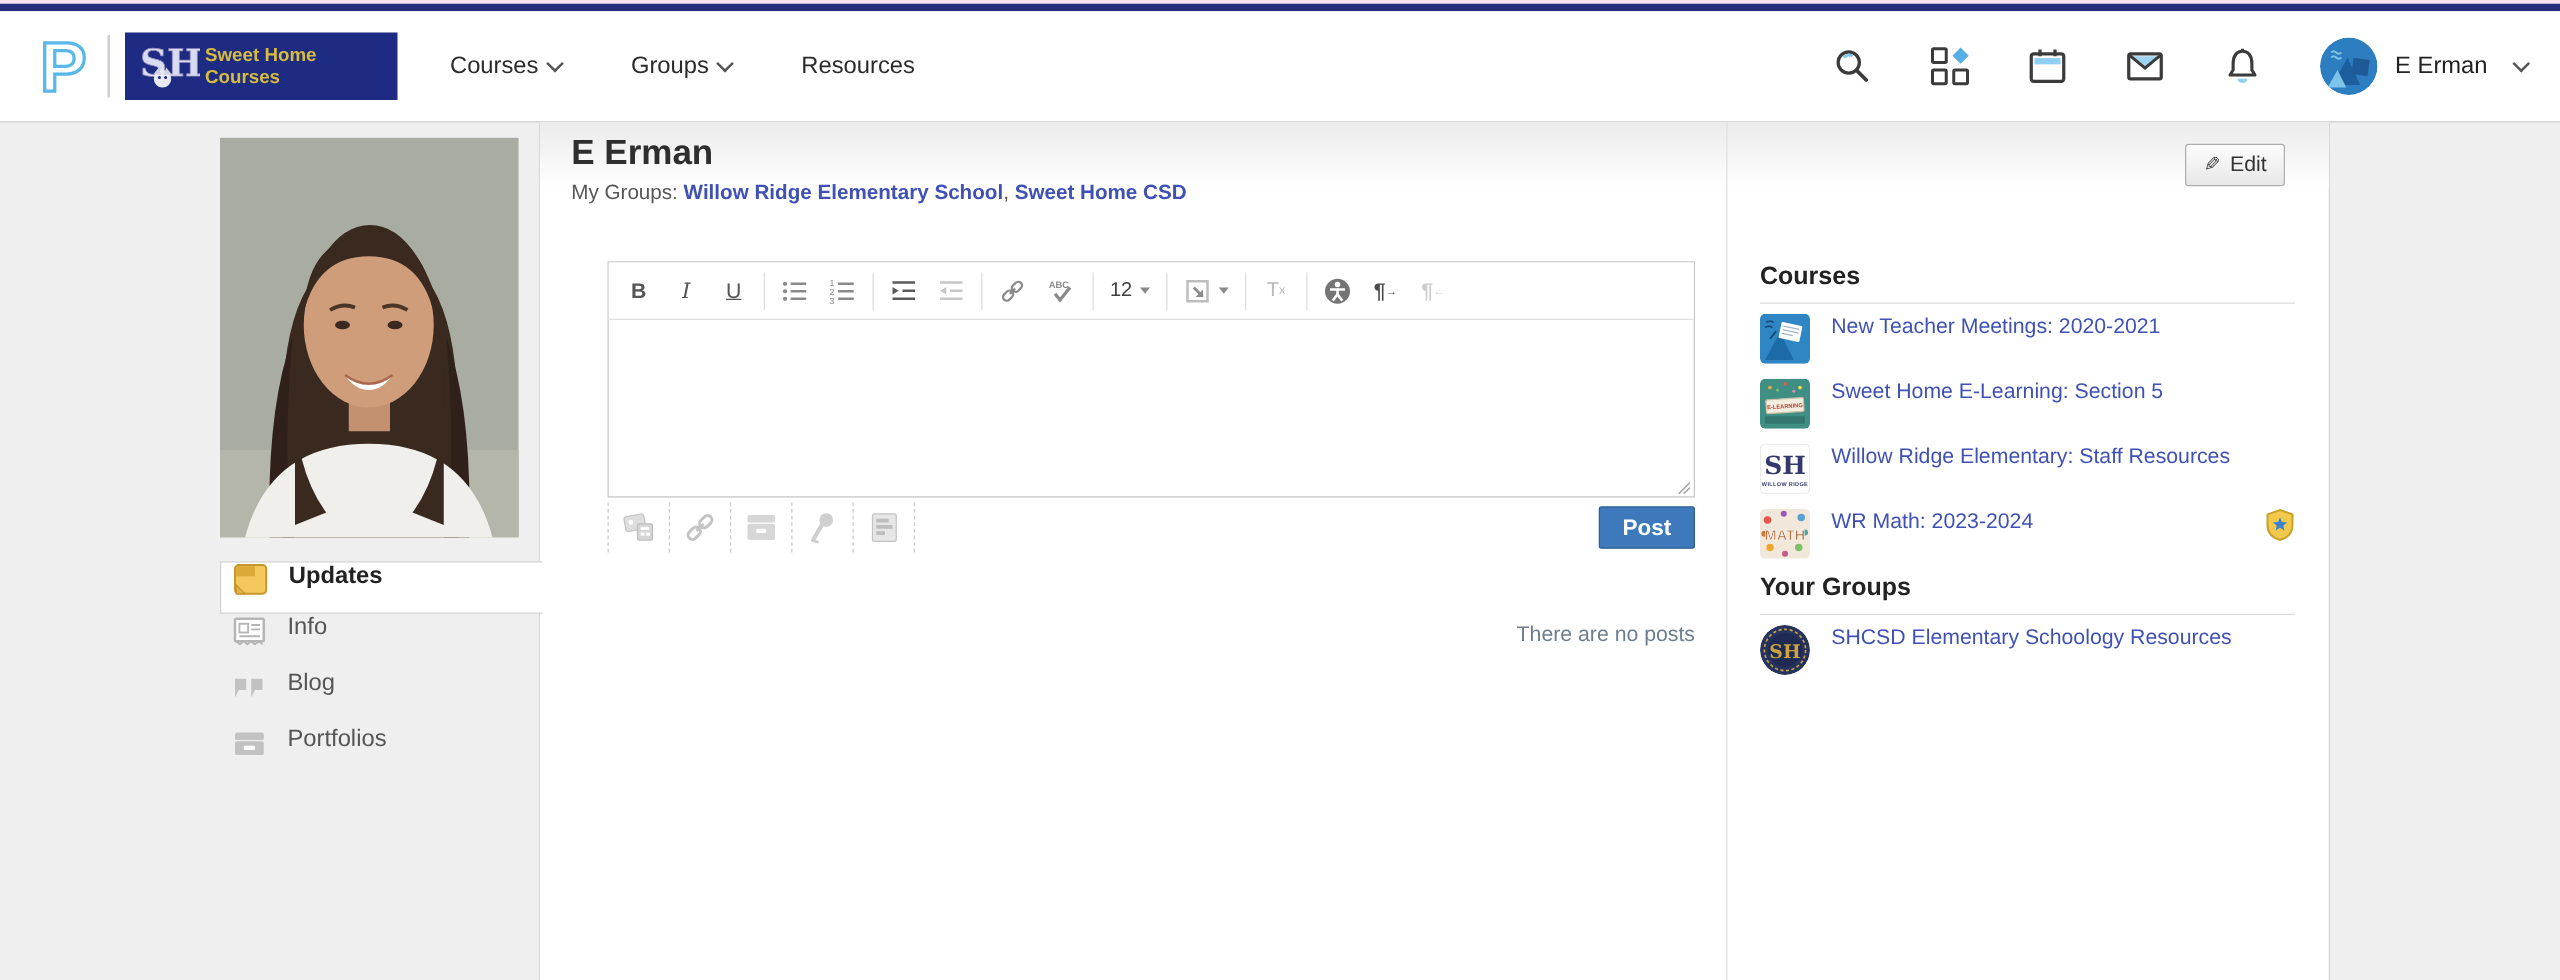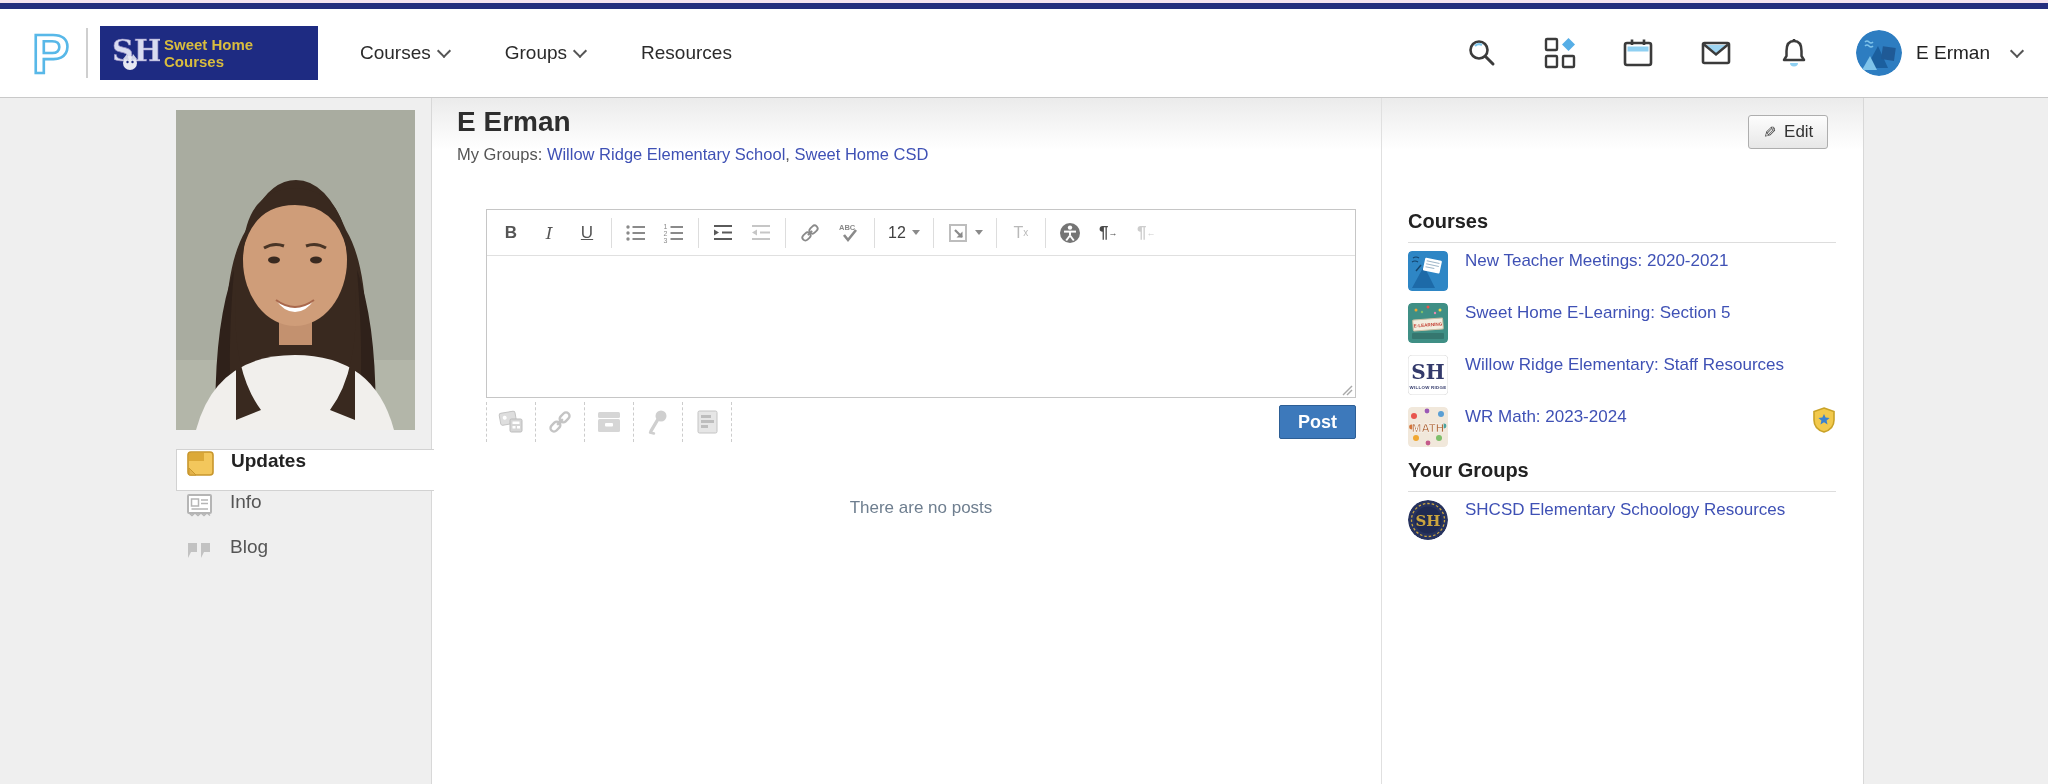--- a/index.html
+++ b/index.html
@@ -42,7 +42,7 @@
   
   .page-title{position:absolute;left:457px;top:106px;font-size:28px;font-weight:bold;color:#2e2e2e;margin:0;}
   .myschools{position:absolute;left:457px;top:145px;font-size:16.5px;color:#555;}
-  .myschools a{color:#3f51b5;font-weight:normal;text-decoration:none;cursor:pointer;}
+  .myschools a{color:#3f51b5;font-weight:bold;text-decoration:none;cursor:pointer;}
   .edit-btn{position:absolute;left:1748px;top:115px;width:80px;height:34px;
             background:linear-gradient(#fdfdfd,#e7e7e7);border:1px solid #aeaeae;border-radius:3px;
             font-size:17px;color:#333;display:flex;align-items:center;justify-content:center;gap:8px;

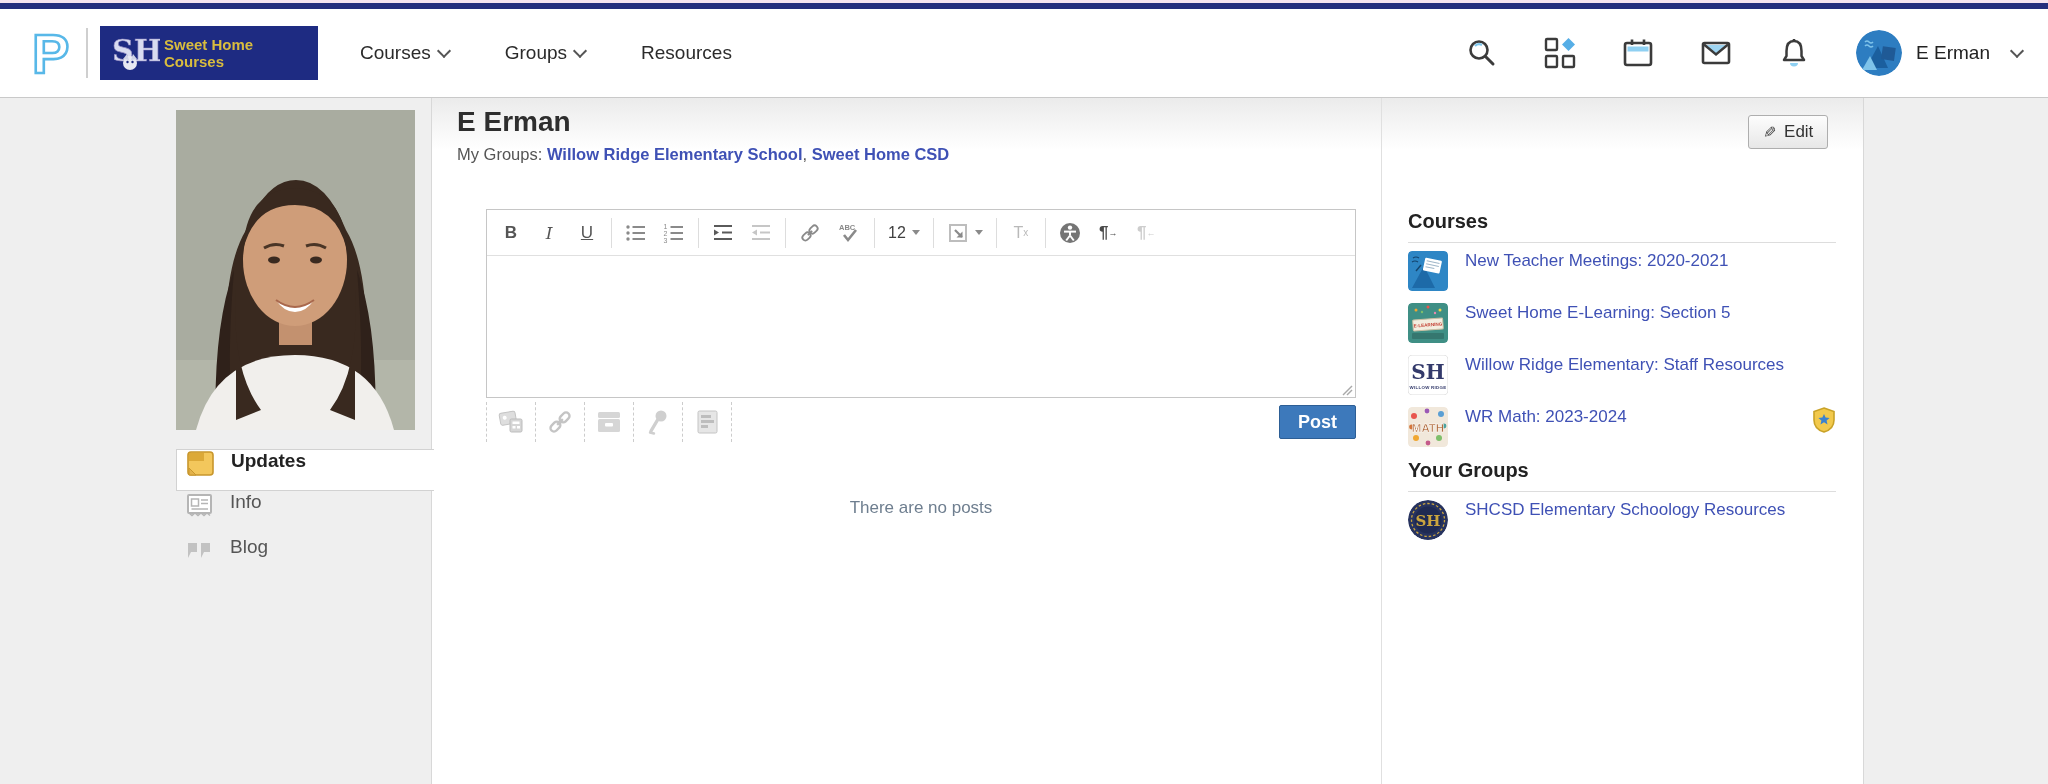--- a/index.html
+++ b/index.html
@@ -77,7 +77,7 @@
   .post-btn{position:absolute;right:0;top:6px;width:77px;height:34px;background:#3d79bb;
             border:1px solid #2d5e95;border-radius:2px;color:#fff;font-weight:bold;font-size:18px;
             display:flex;align-items:center;justify-content:center;cursor:pointer;box-sizing:border-box;}
-  .no-posts{position:absolute;left:486px;top:498px;width:870px;text-align:center;
+  .no-posts{position:absolute;left:486px;top:498px;width:870px;text-align:right;
             font-size:17px;color:#6e7e8f;}
   
   .rail{position:absolute;left:1408px;top:210px;width:428px;}

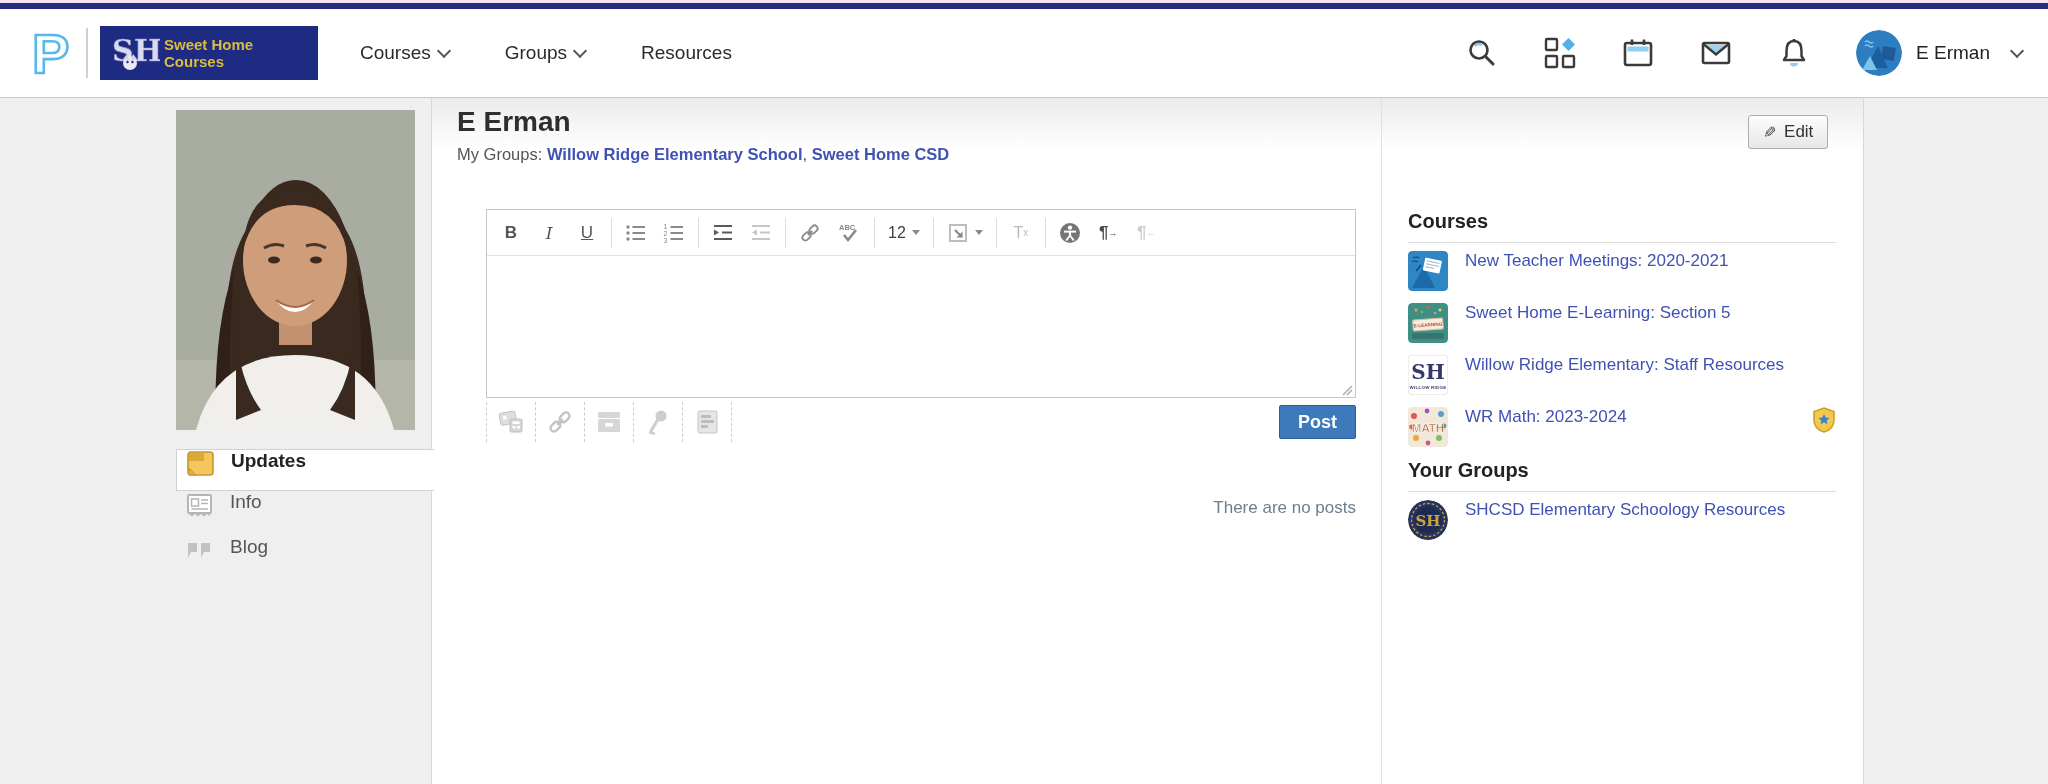--- a/index.html
+++ b/index.html
@@ -225,6 +225,14 @@
       </svg>
       <span>Blog</span>
     </li>
+    <li>
+      <svg class="mini-icon" viewBox="0 0 27 27">
+        <rect x="2" y="5" width="23" height="6" rx="1.5" fill="#c2c2c2"></rect>
+        <rect x="2" y="12" width="23" height="11" rx="1.5" fill="#c2c2c2"></rect>
+        <rect x="9" y="15.5" width="9" height="3.4" rx="1" fill="#fff"></rect>
+      </svg>
+      <span>Portfolios</span>
+    </li>
   </ul>
 
   <h1 class="page-title">E Erman</h1>

